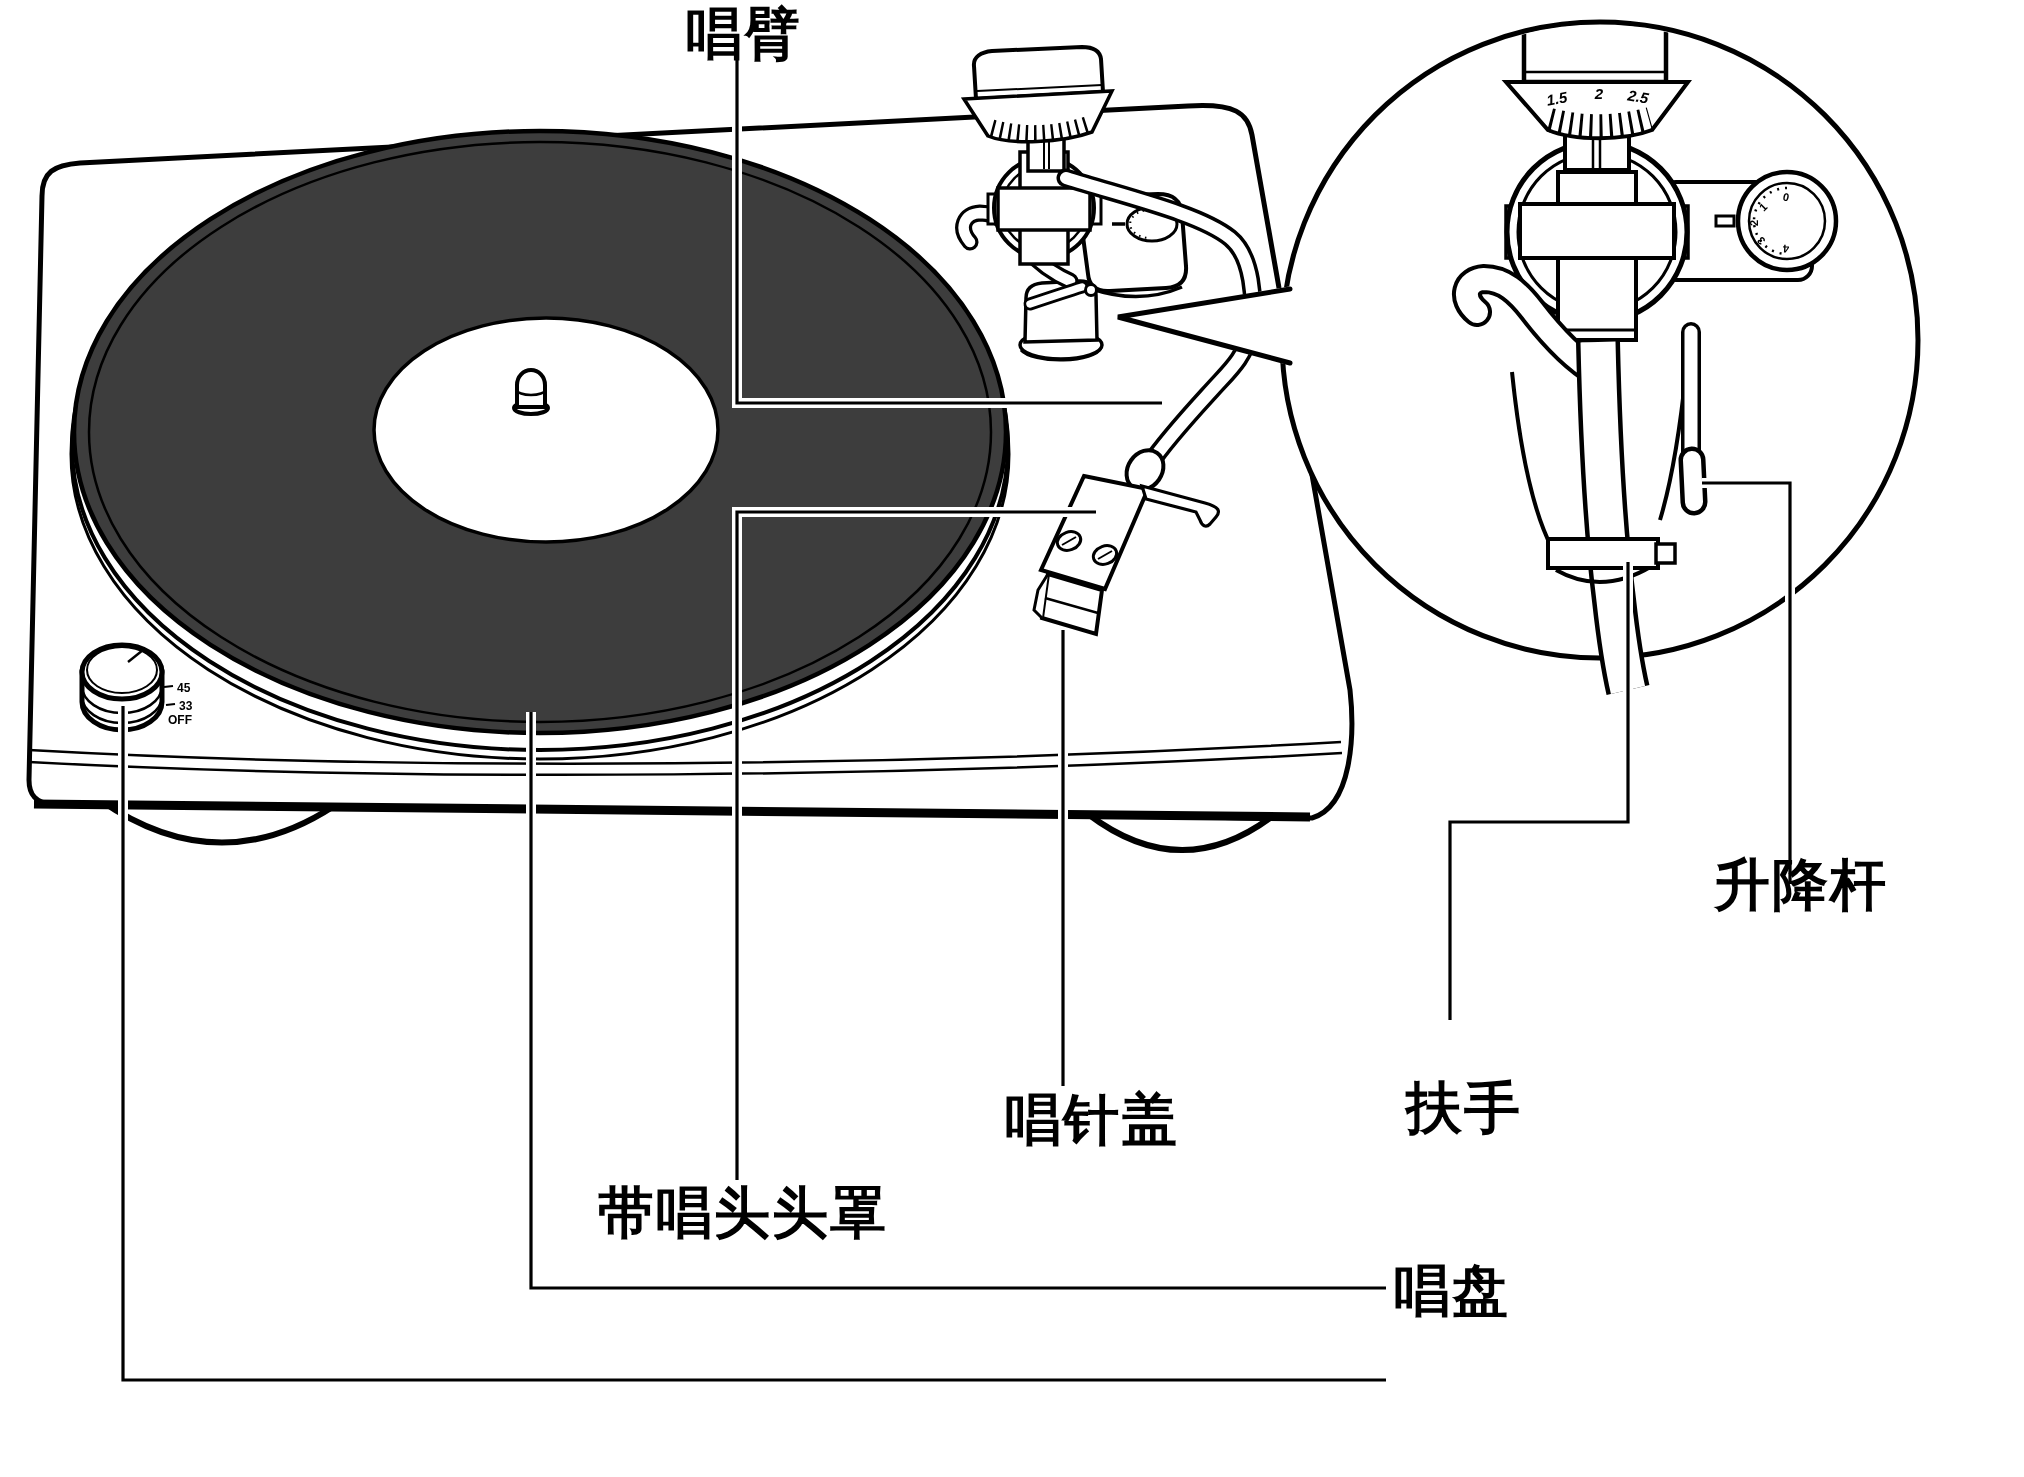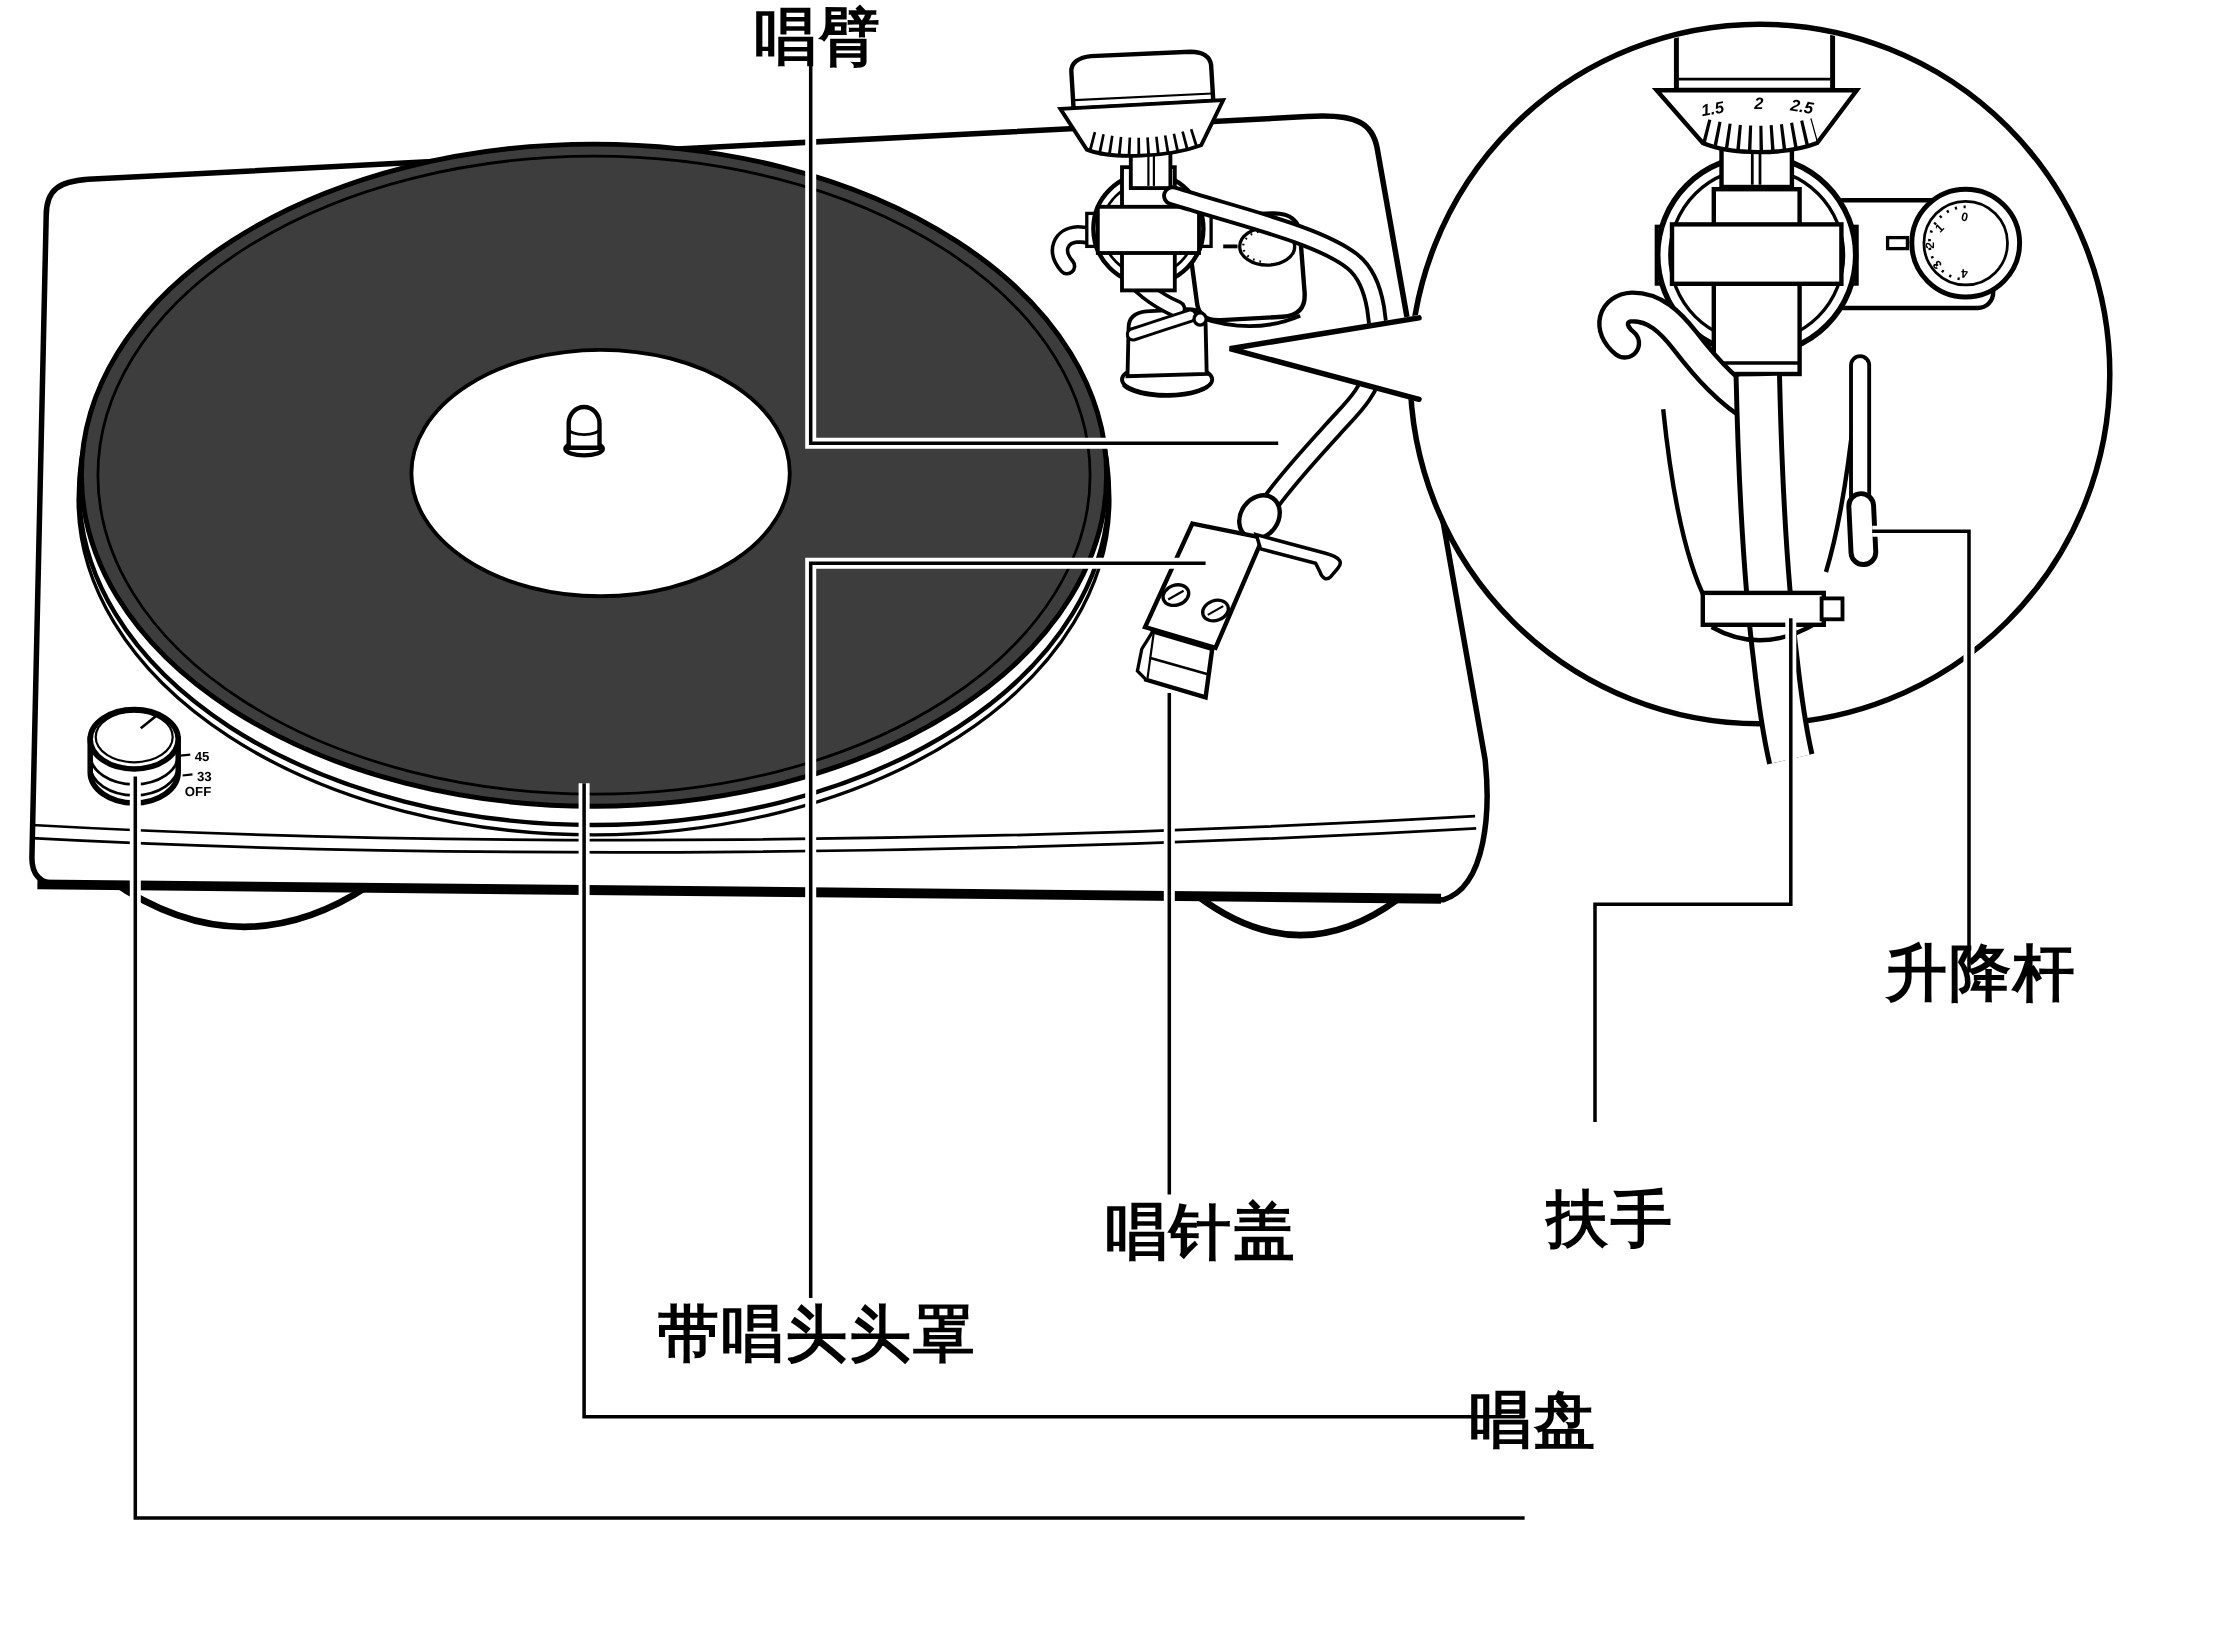--- a/index.html
+++ b/index.html
@@ -204,7 +204,7 @@
   <div class="lbl" style="left:1406px;top:1080px;">扶手</div>
   <div class="lbl" style="left:984px;top:1092px;margin-left:21px;">唱针盖</div>
   <div class="lbl" style="left:598px;top:1185px;">带唱头头罩</div>
-  <div class="lbl" style="left:1336px;top:1263px;text-align:center;">唱盘</div>
+  <div class="lbl" style="left:1394px;top:1263px;text-align:center;">唱盘</div>
 </div>
 
 </body></html>

